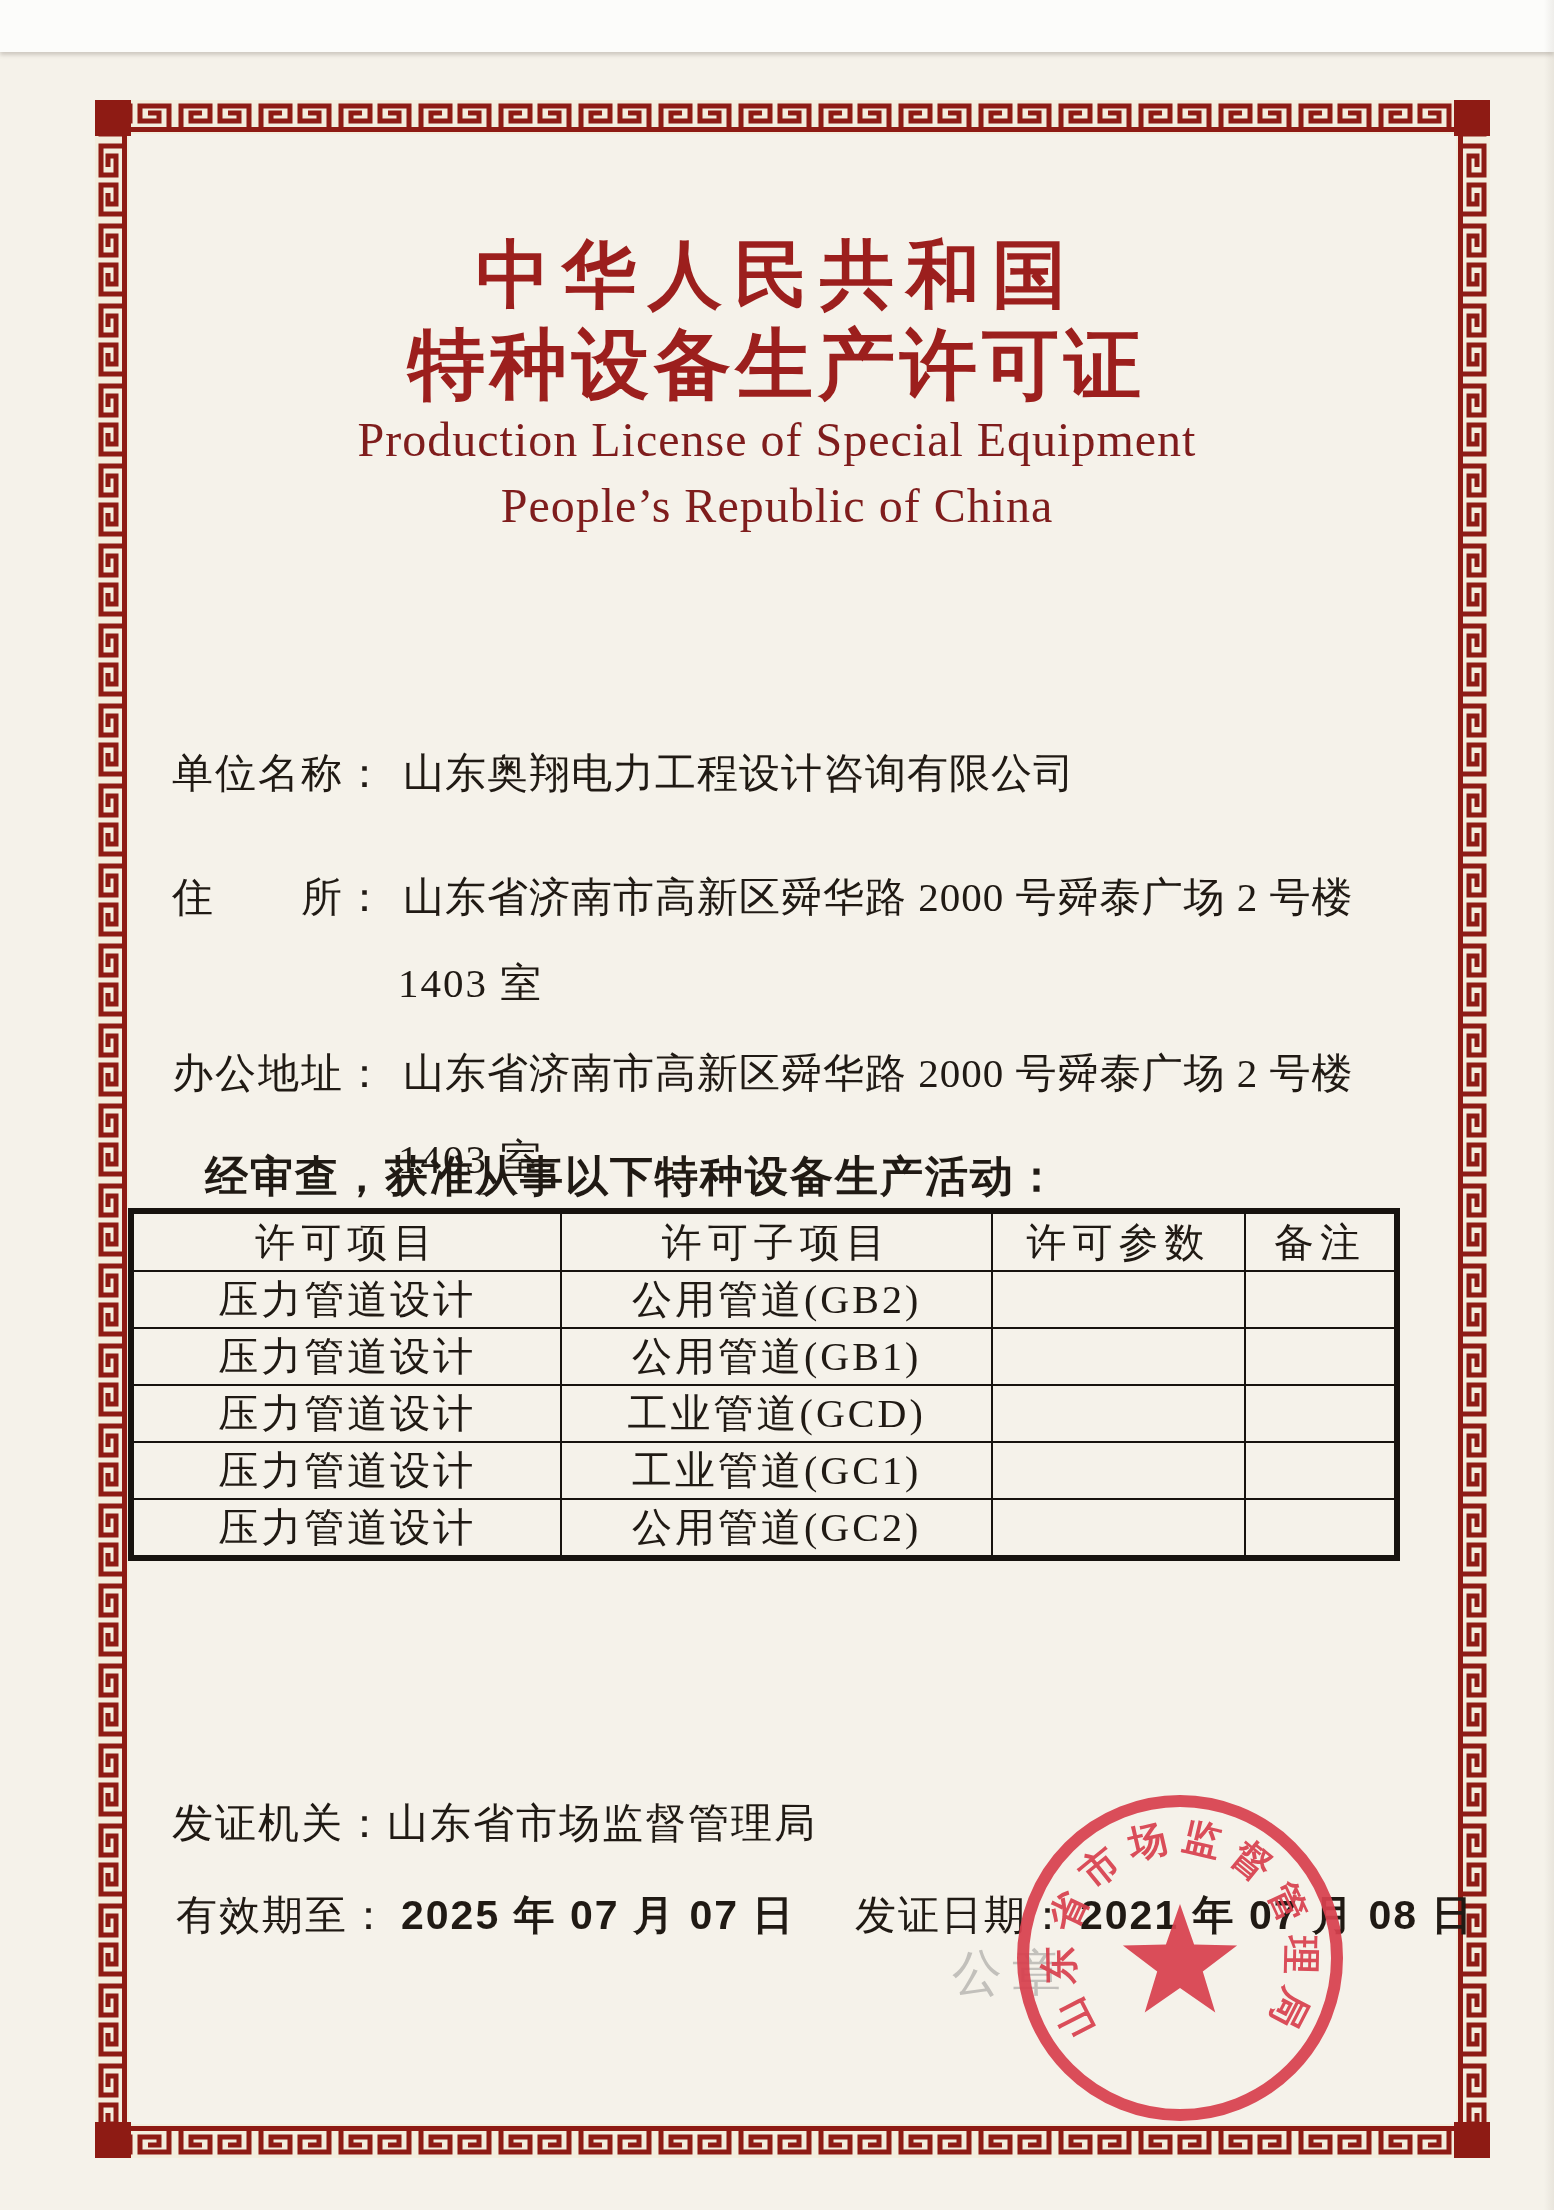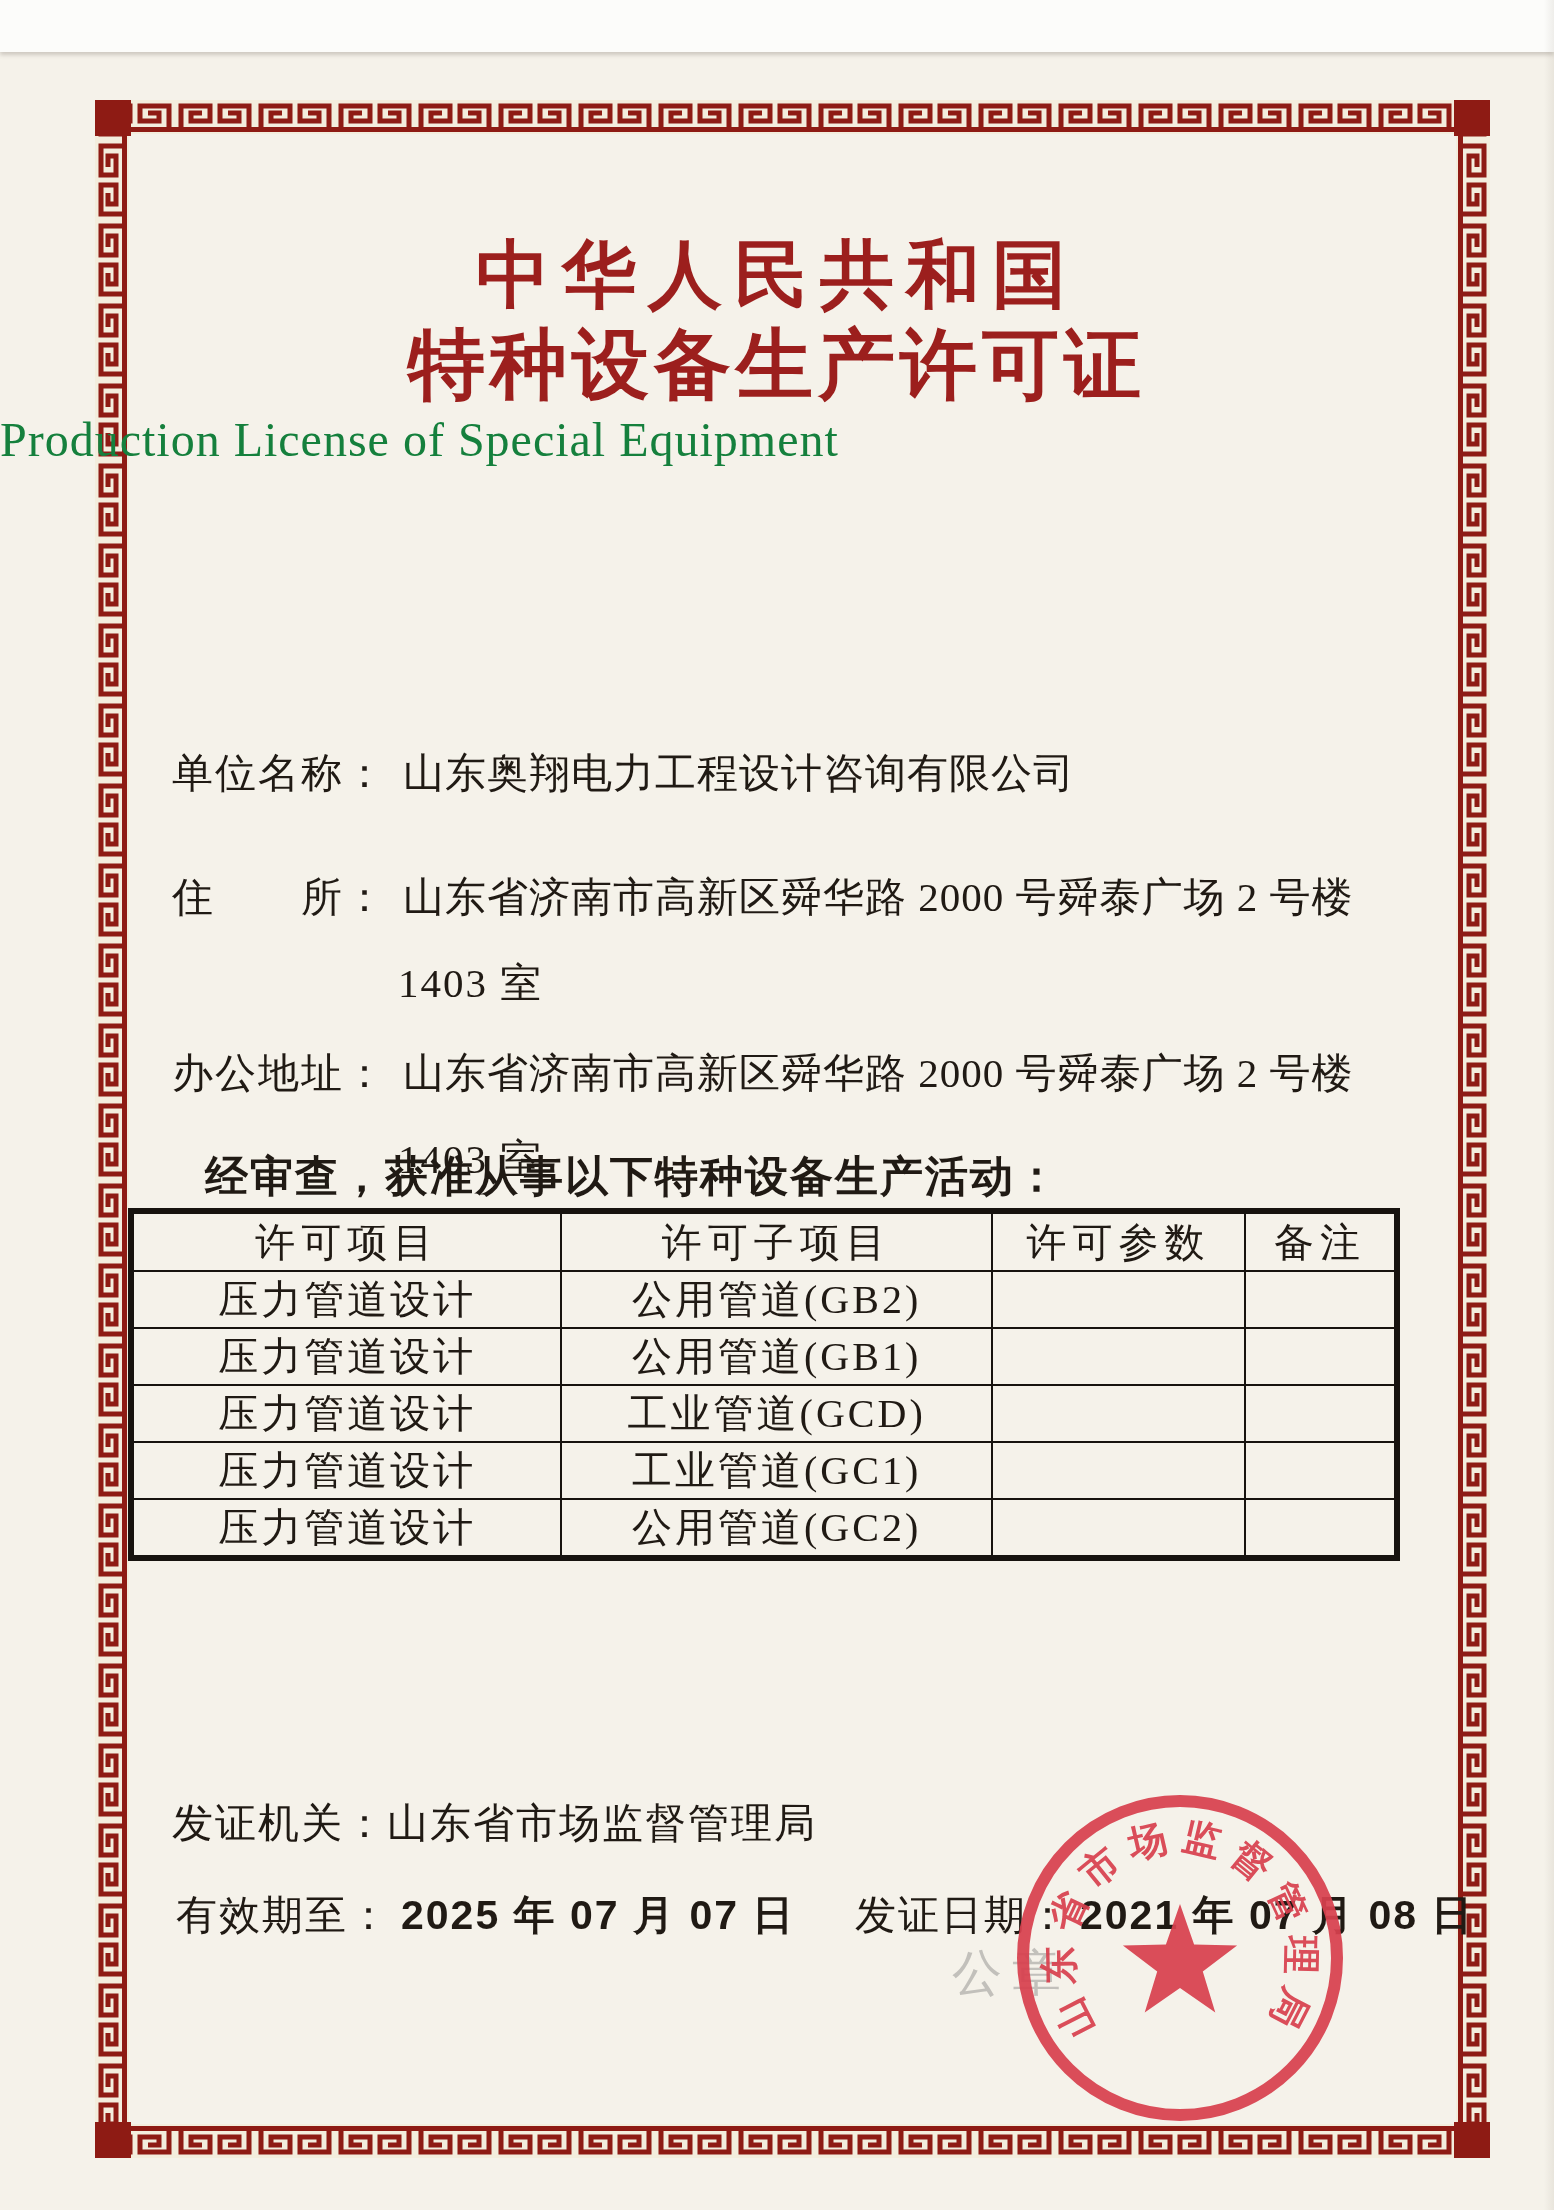--- a/index.html
+++ b/index.html
@@ -30,8 +30,8 @@
   .t1{top:226px;font-size:74px;letter-spacing:12px;}
   .t2{top:314px;font-size:77px;letter-spacing:5px;}
   .t-en{
-    position:absolute;left:0;width:100%;
-    font-family:"Liberation Serif", serif;color:#15803d;
+    position:absolute;left:0;width:100%;text-align:center;
+    font-family:"Liberation Serif", serif;color:#7f1d1d;
     font-size:48px;letter-spacing:1px;
   }
   .e1{top:412px;}

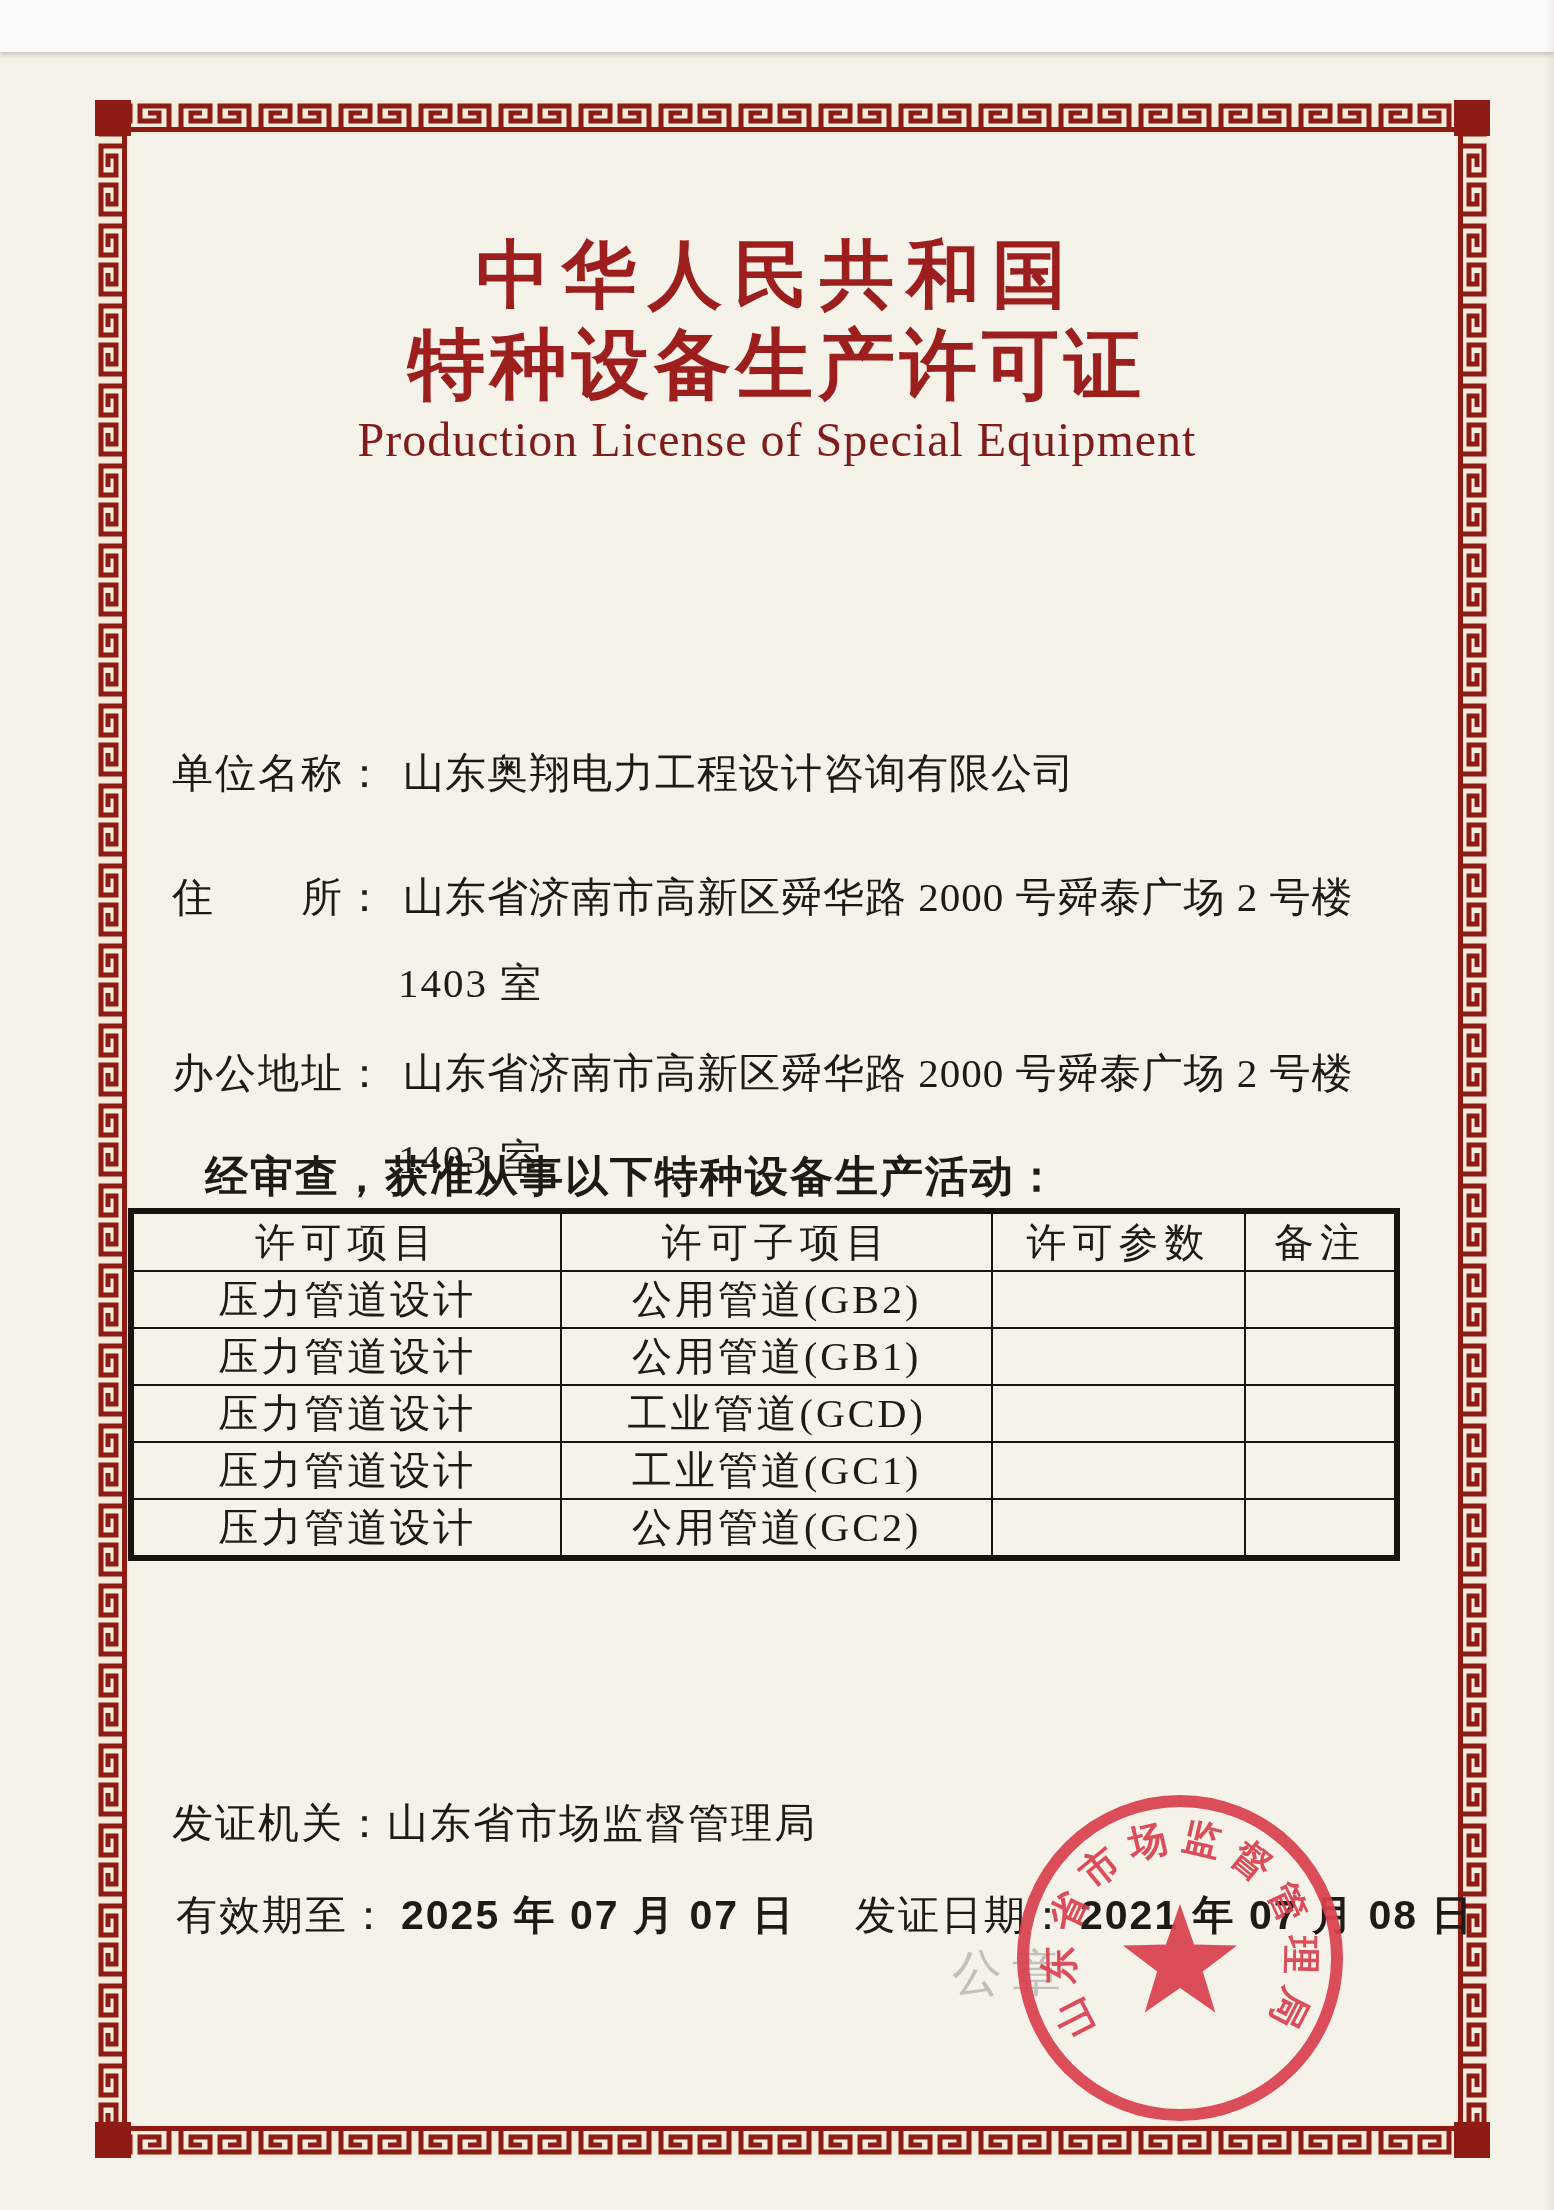--- a/index.html
+++ b/index.html
@@ -283,6 +283,7 @@
   <h1 class="t-cn t1">中华人民共和国</h1>
   <h1 class="t-cn t2">特种设备生产许可证</h1>
   <div class="t-en e1">Production License of Special Equipment</div>
+  <div class="t-en e2">People’s Republic of China</div>
 
 
   <div class="fieldline" style="top:746px">

